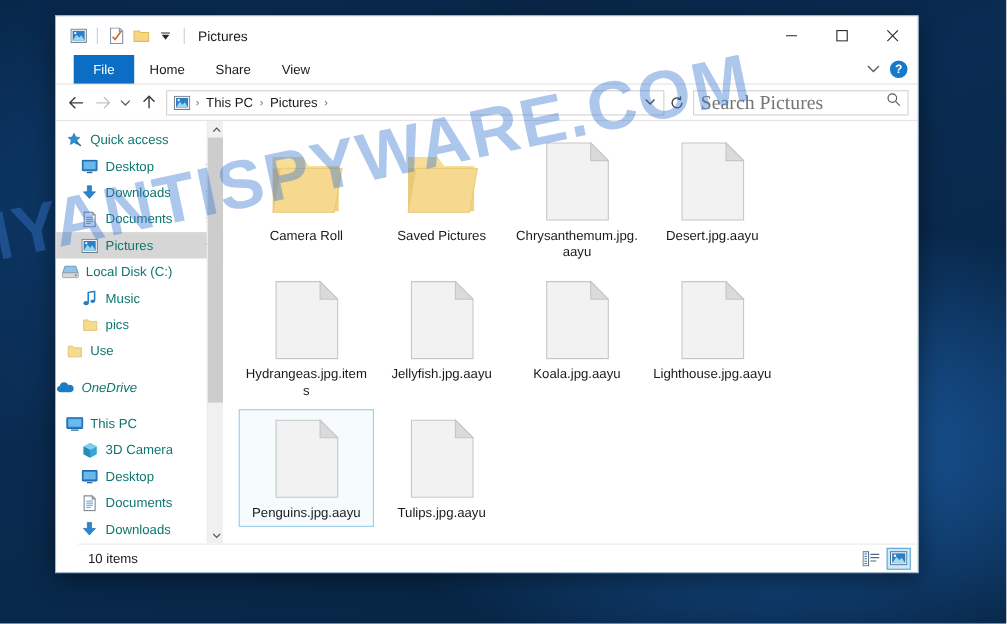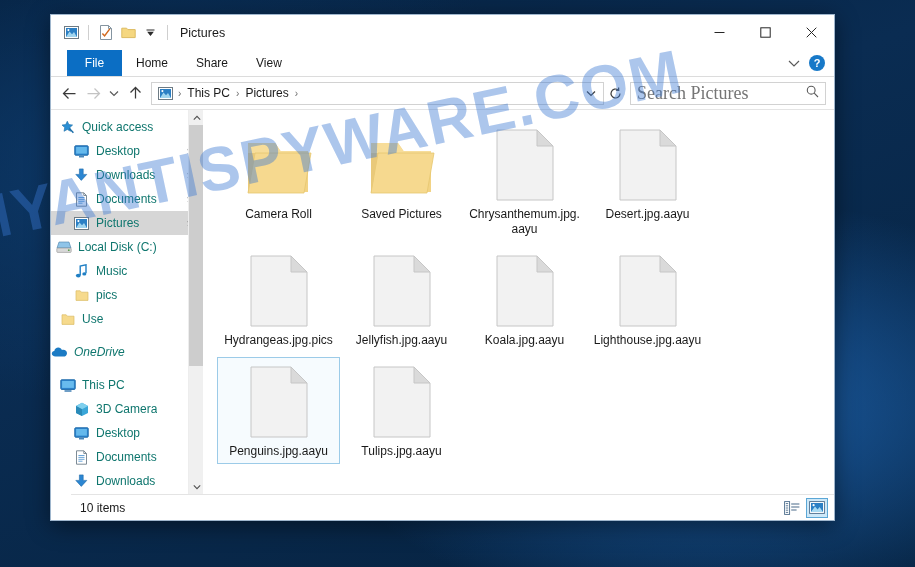--- a/index.html
+++ b/index.html
@@ -724,7 +724,7 @@
                 <path d="M41 1 L57 17 H41 Z" fill="#dadada" stroke="#c6c6c6" stroke-width="1"></path>
               </svg>
             </div>
-            <div class="item-label">Hydrangeas.jpg.pics</div>
+            <div class="item-label">Hydrangeas.jpg.items</div>
           </div>
 
           <div class="item">

